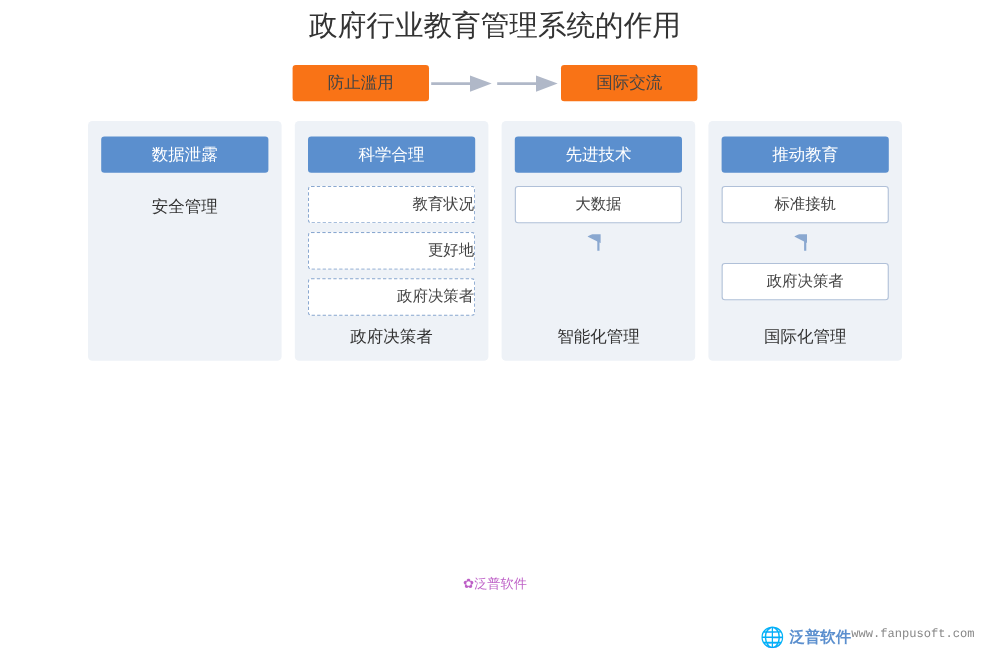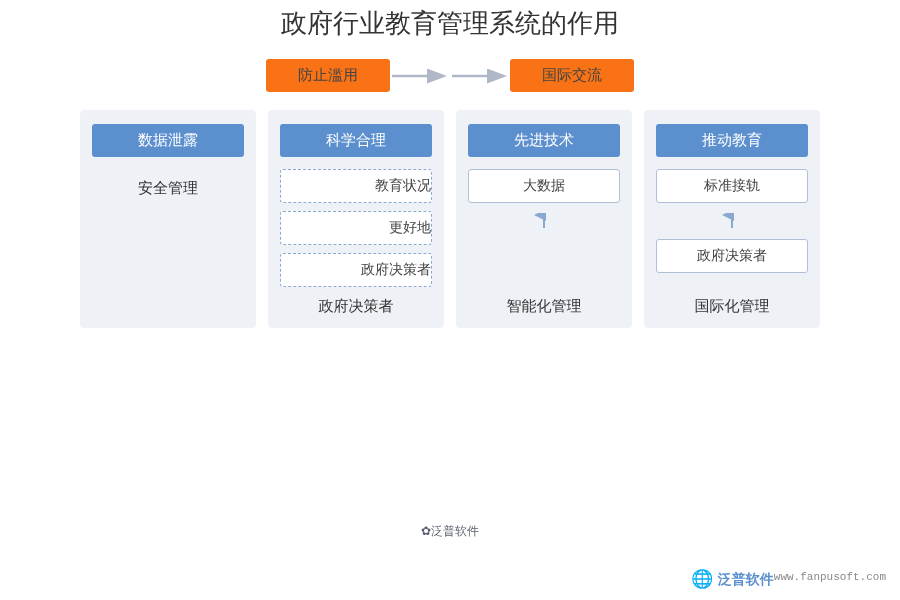--- a/index.html
+++ b/index.html
@@ -174,7 +174,7 @@
       bottom: 60px;
       transform: translateX(-50%);
       font-size: 12px;
-      color: #0f172a;
+      color: #a21caf;
       opacity: 0.7;
       white-space: nowrap;
     }

